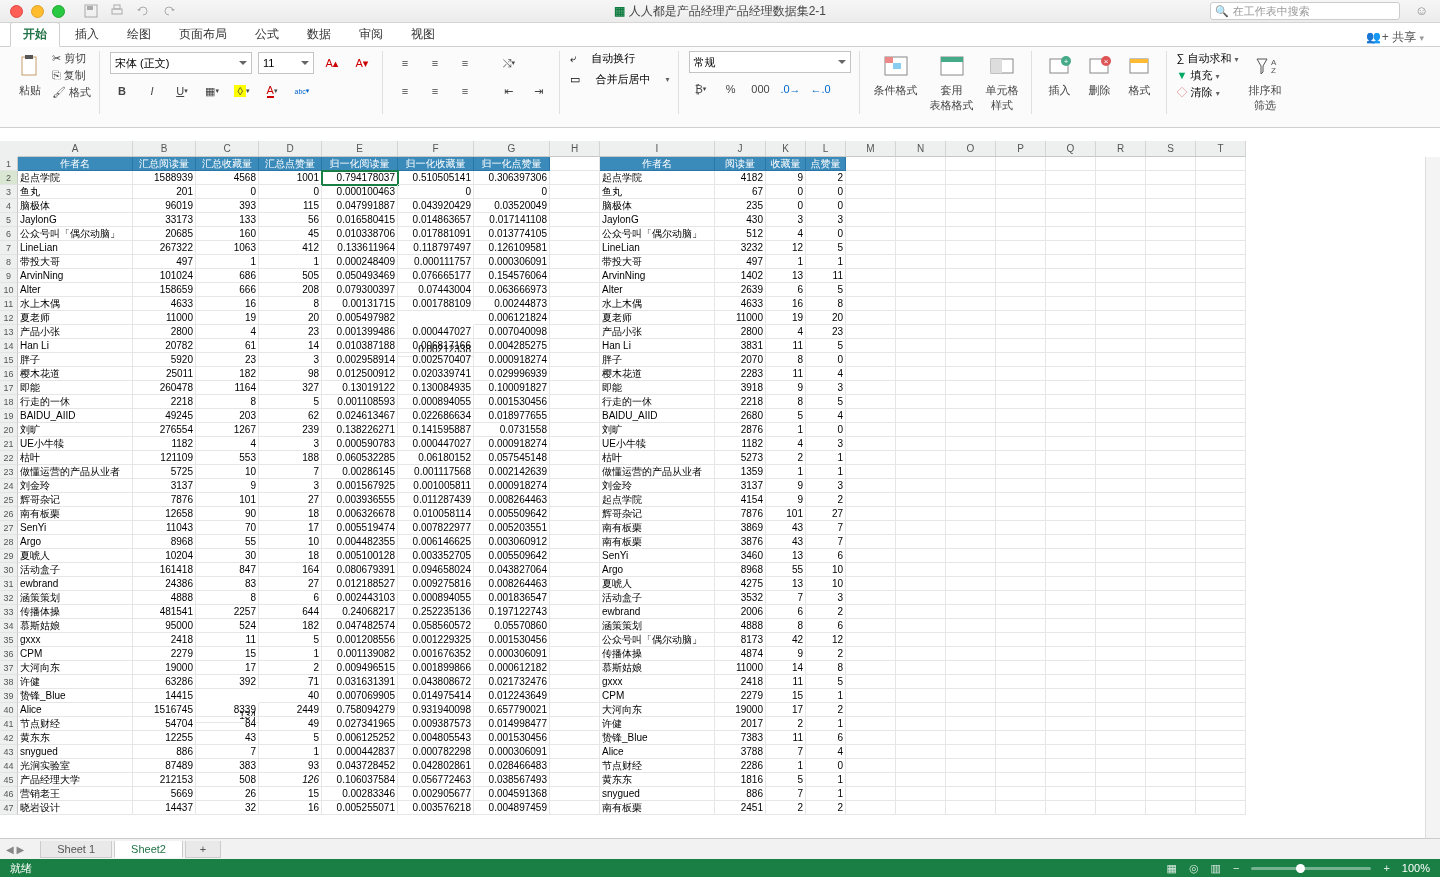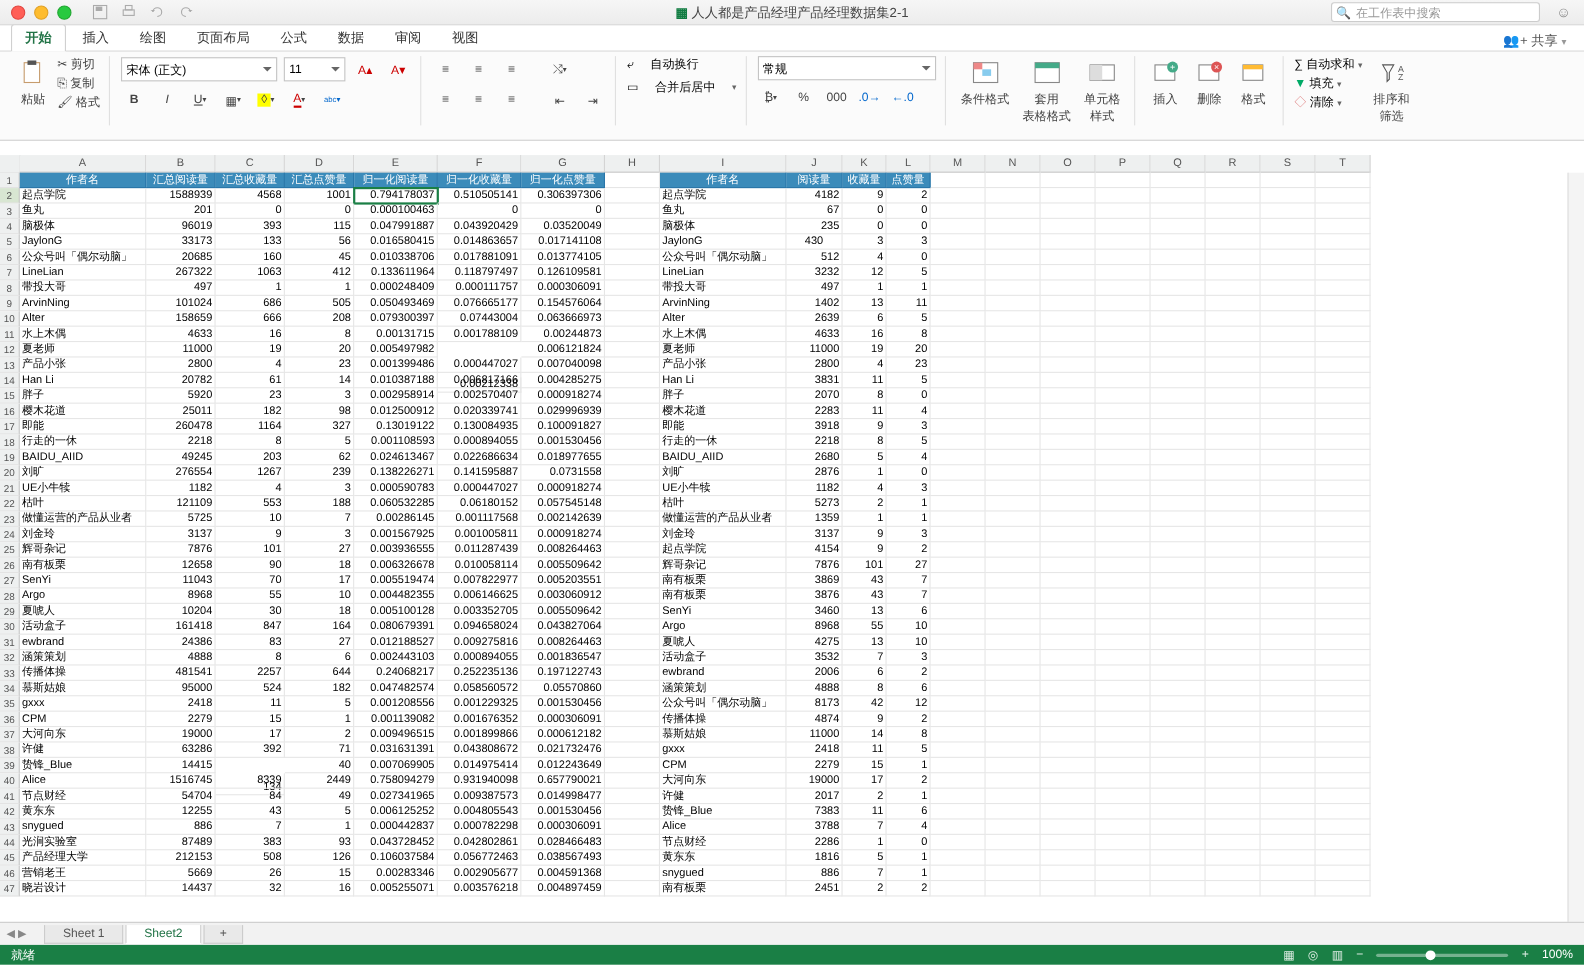--- a/index.html
+++ b/index.html
@@ -580,7 +580,7 @@
         <div class="cell r" style="width: 76px;">0.017141108</div>
         <div class="cell" style="width: 50px;"></div>
         <div class="cell" style="width: 115px;">JaylonG</div>
-        <div class="cell r" style="width: 51px; text-align: center;">430</div>
+        <div class="cell r" style="width: 51px;">430</div>
         <div class="cell r" style="width: 40px;">3</div>
         <div class="cell r" style="width: 40px;">3</div>
         <div class="cell" style="width: 50px;"></div>

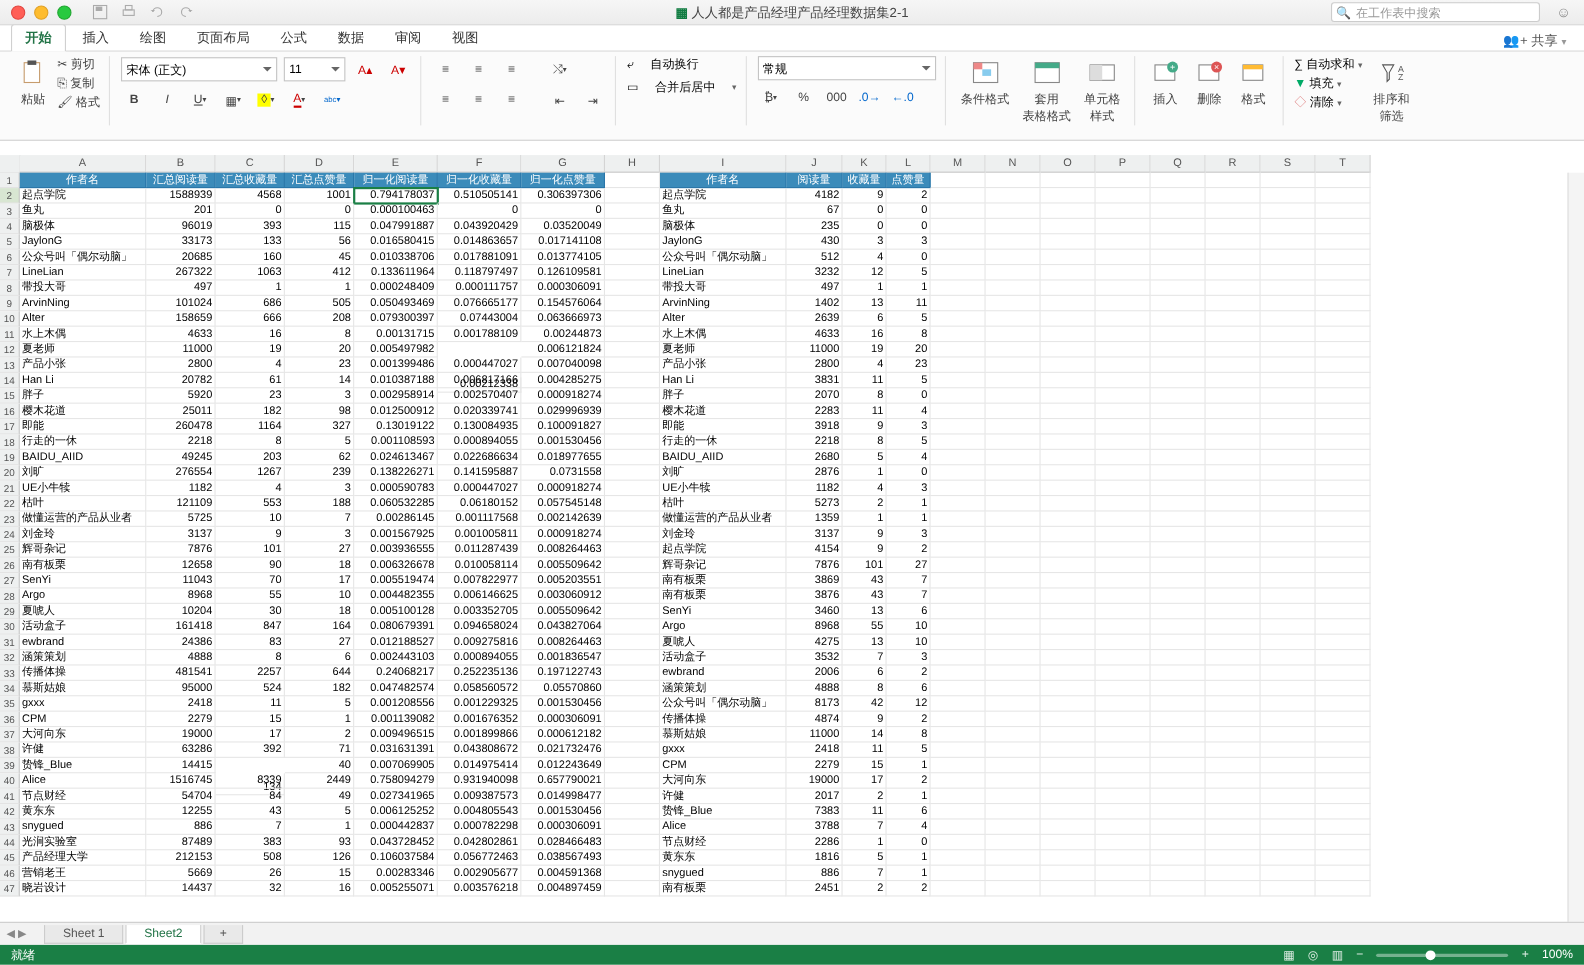--- a/index.html
+++ b/index.html
@@ -1454,7 +1454,7 @@
         <div class="cell" style="width: 115px;">产品经理大学</div>
         <div class="cell r" style="width: 63px;">212153</div>
         <div class="cell r" style="width: 63px;">508</div>
-        <div class="cell r" style="width: 63px;">126</div>
+        <div class="cell r" style="width: 63px; font-style: italic;">126</div>
         <div class="cell r" style="width: 76px;">0.106037584</div>
         <div class="cell r" style="width: 76px;">0.056772463</div>
         <div class="cell r" style="width: 76px;">0.038567493</div>

